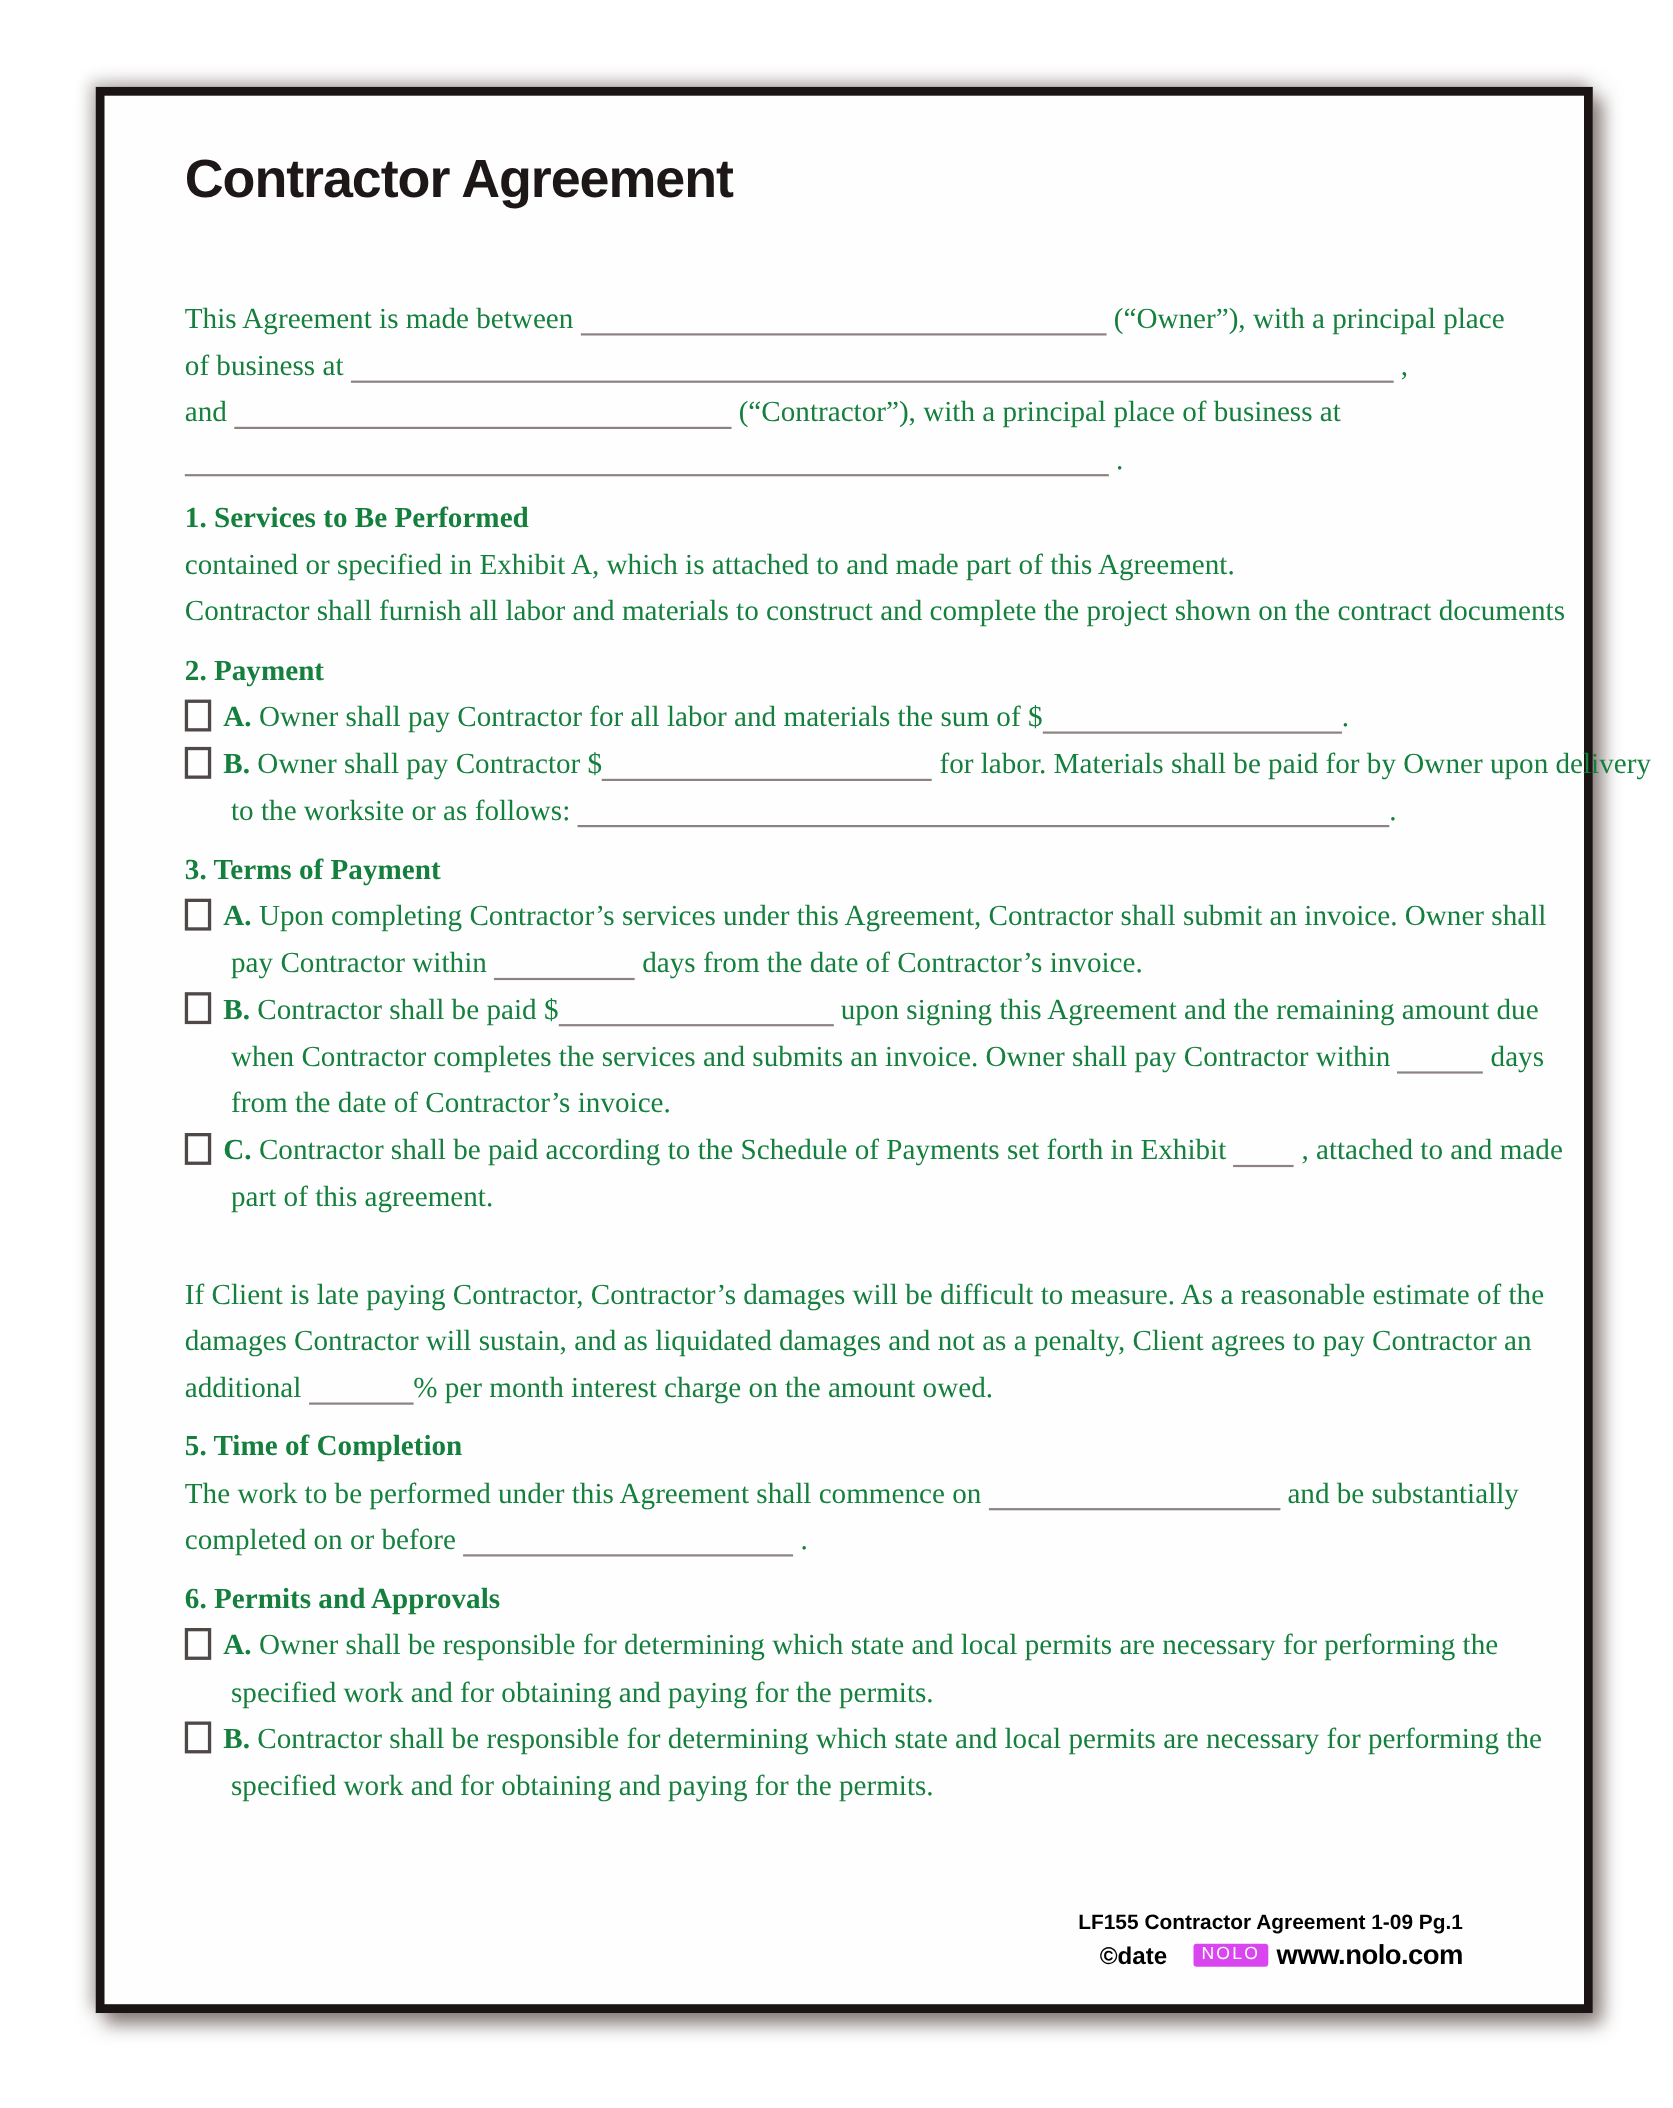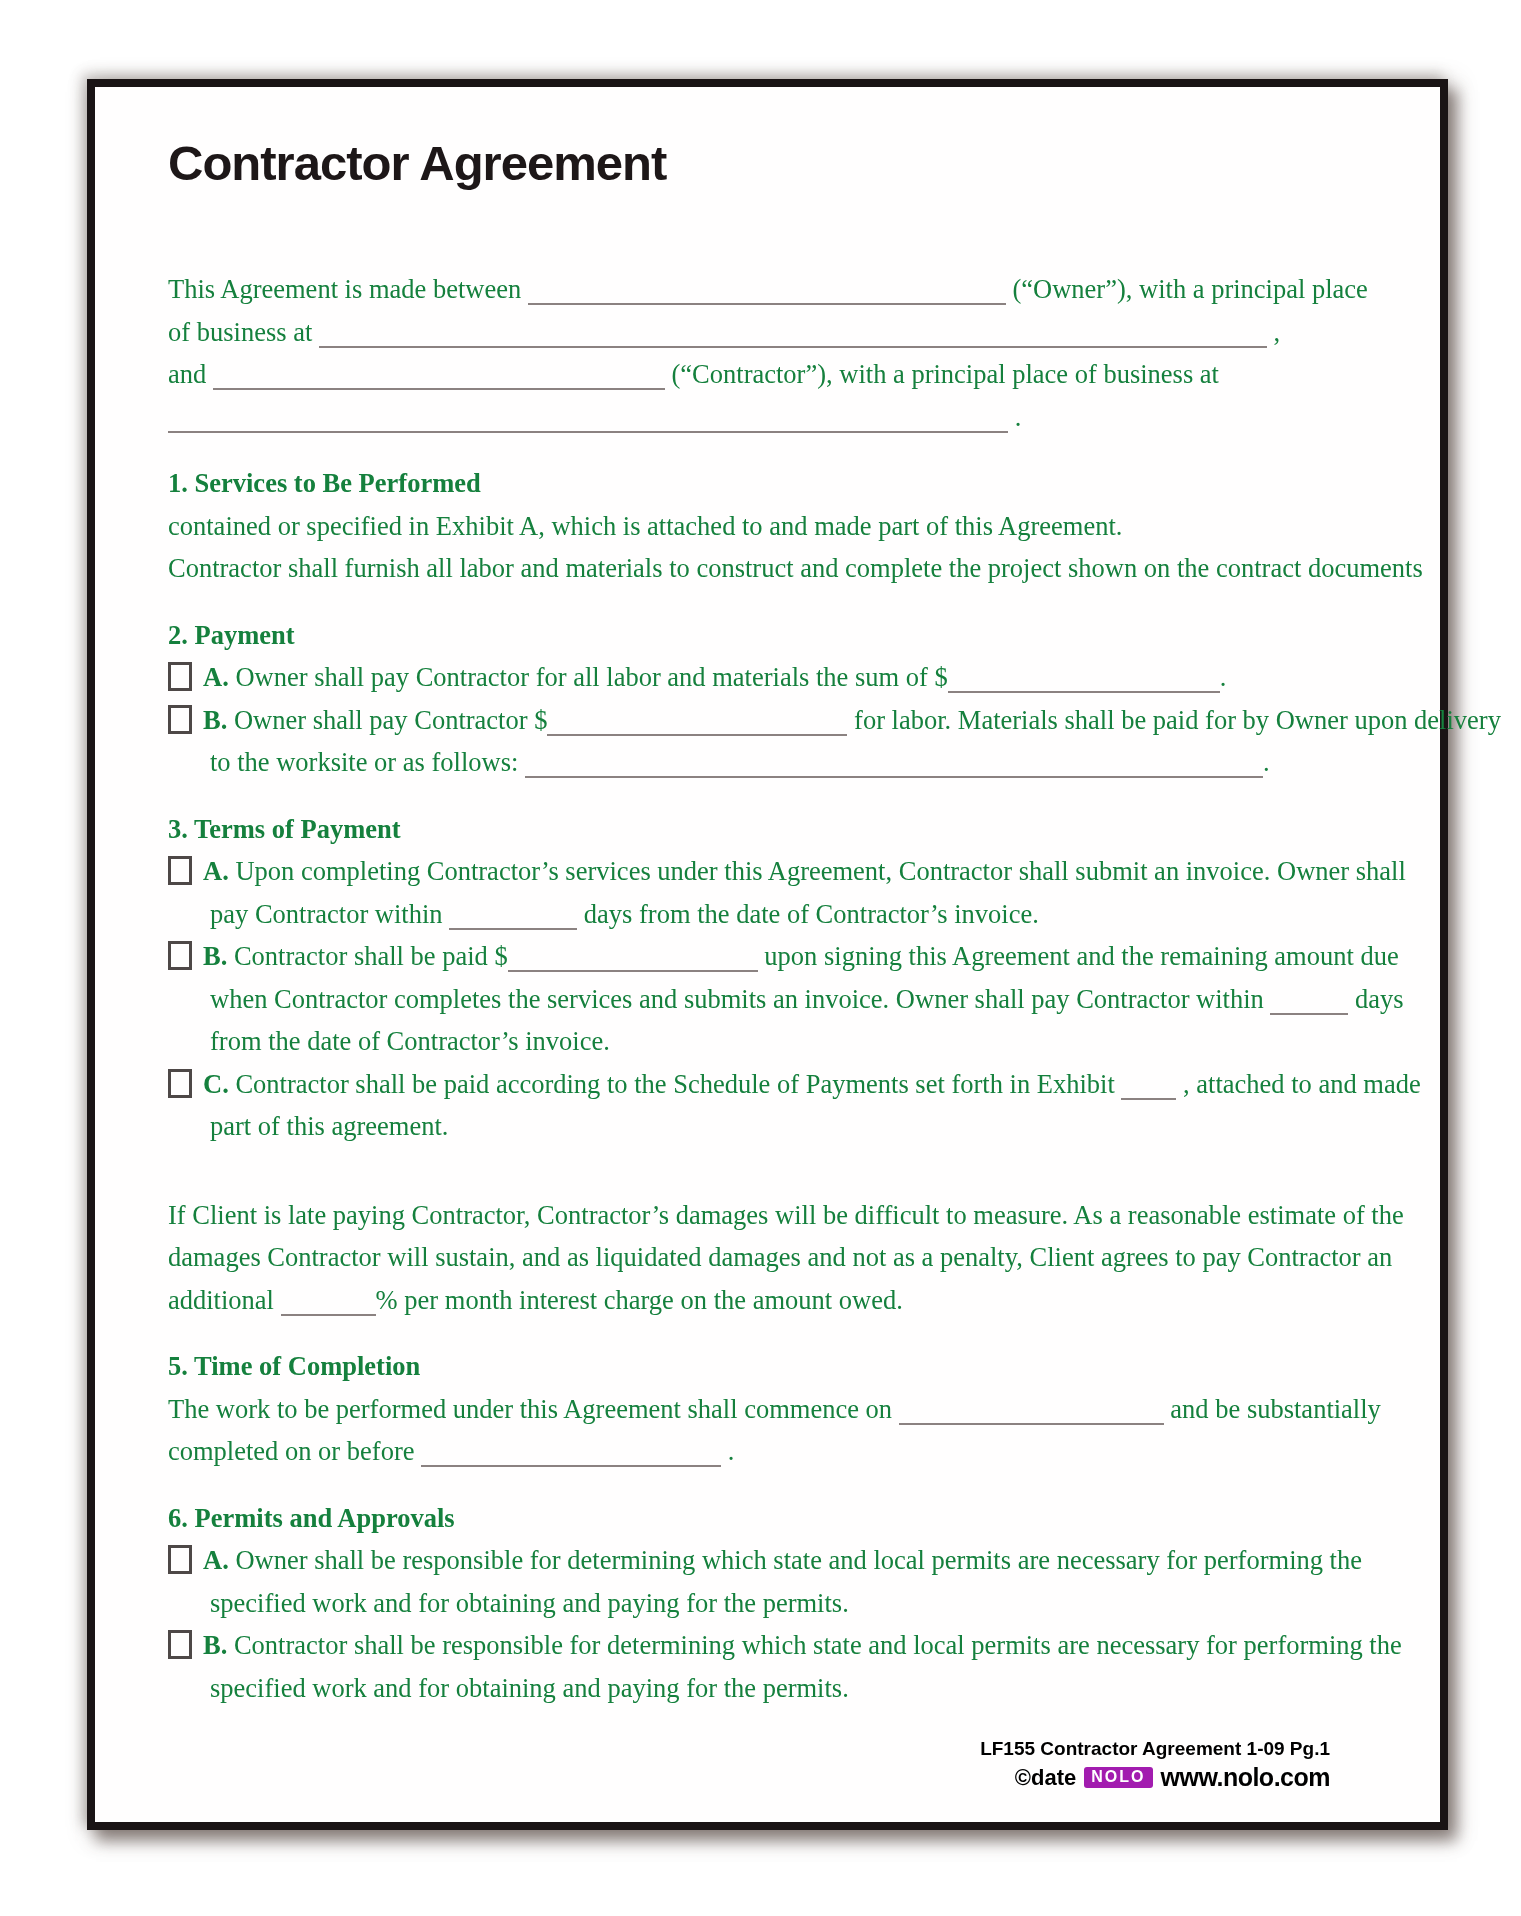--- a/index.html
+++ b/index.html
@@ -25,7 +25,7 @@
     white-space:nowrap;
   }
   .line.cont{padding-left:42px;}
-  .sec{margin-top:24px;}
+  .sec{margin-top:11px;}
   .sec.big-gap{margin-top:46px;}
   .sec-heading{font-weight:bold;}
   .blt{font-weight:bold;}

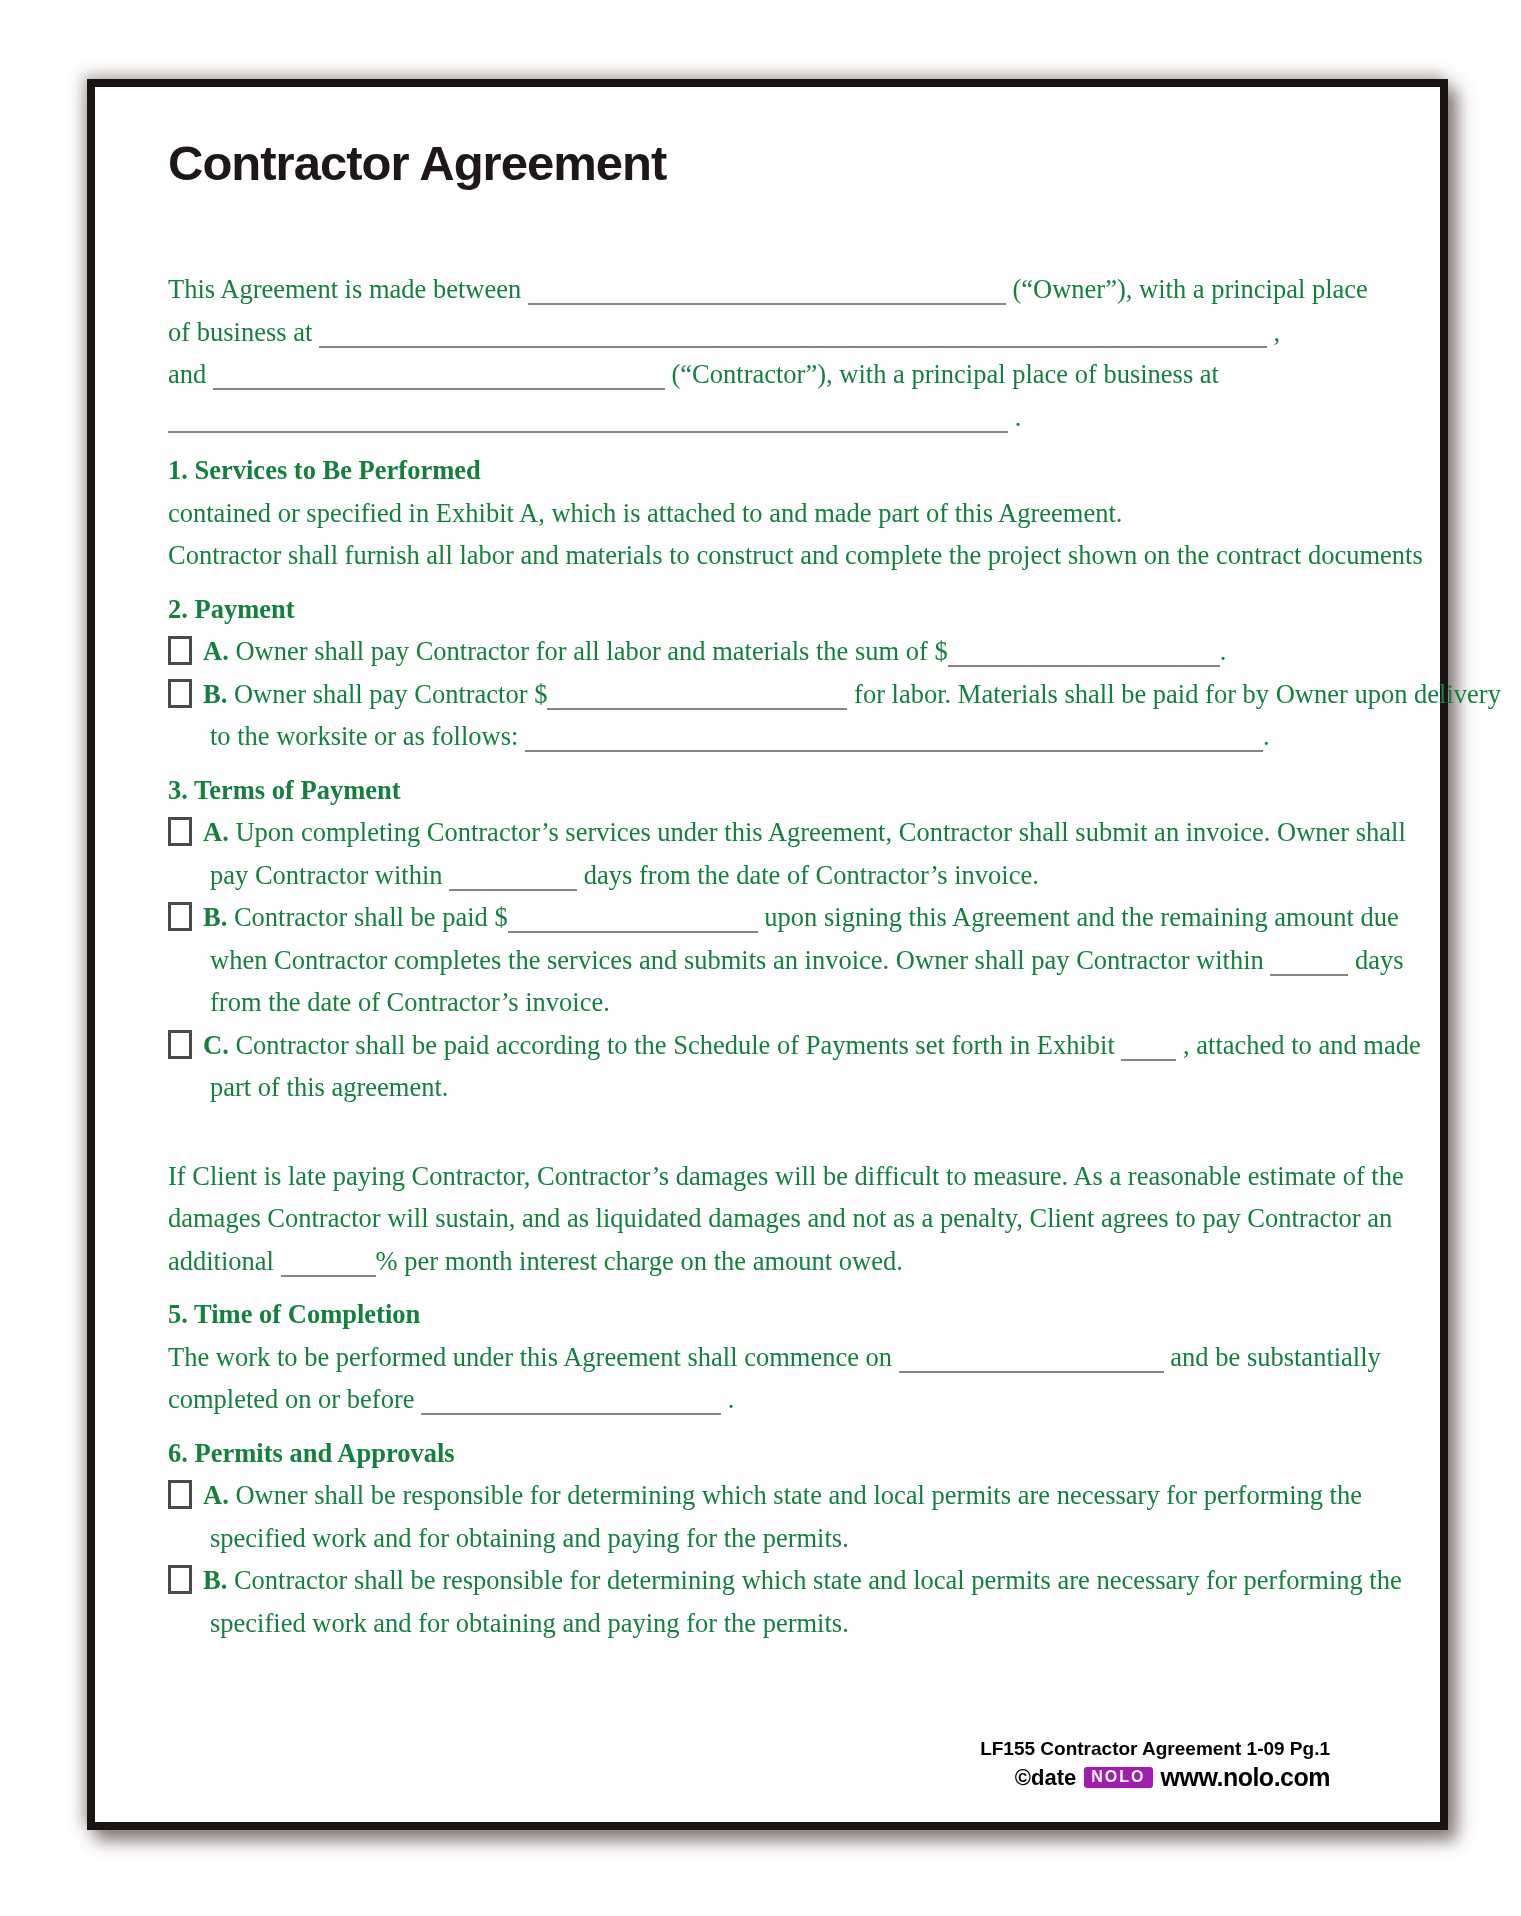--- a/index.html
+++ b/index.html
@@ -46,8 +46,8 @@
   .f2{display:flex;justify-content:flex-end;align-items:center;gap:8px;margin-top:3px;}
   .cnolo{font-size:22px;font-weight:bold;}
   .nolo-box{
-    background:#a21caf;color:#ffffff;font-size:16px;font-weight:bold;
-    padding:2px 7px 3px 7px;border-radius:3px;letter-spacing:2px;line-height:1;
+    background:#d946ef;color:#ffffff;font-size:16px;font-weight:normal;
+    padding:2px 7px 3px 7px;border-radius:3px;letter-spacing:2px;line-height:1;margin-left:16px;
   }
   .site{font-size:25px;font-weight:bold;letter-spacing:-0.5px;}
 </style>

